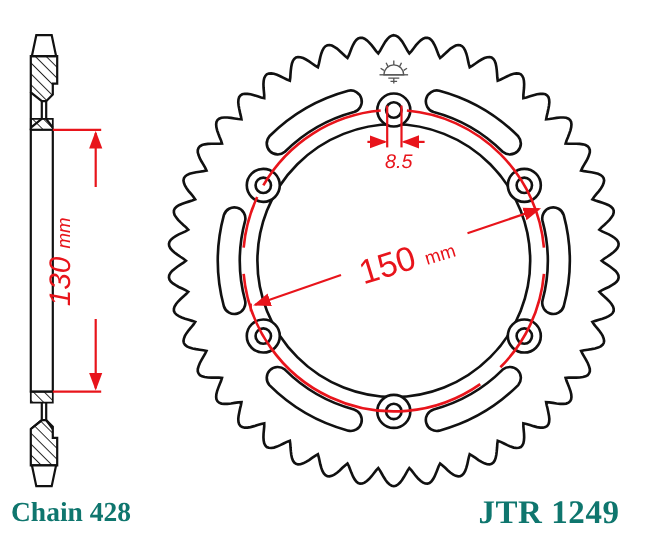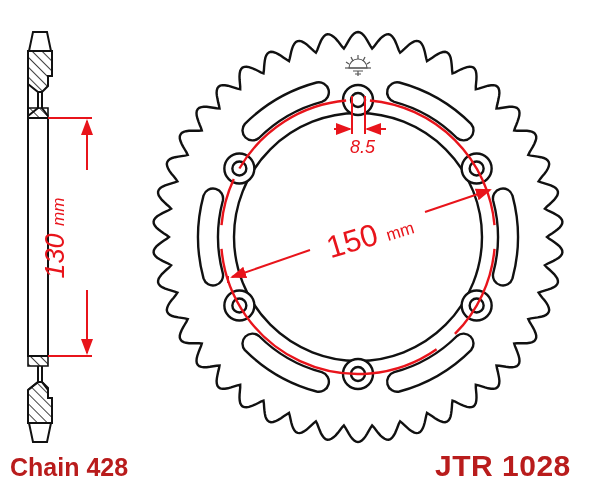--- a/index.html
+++ b/index.html
@@ -5,7 +5,7 @@
   html, body { margin: 0; padding: 0; background: #ffffff; }
   body { width: 600px; height: 500px; position: relative; overflow: hidden; font-family: "Liberation Sans", sans-serif; }
   #canvas { position: absolute; left: 0; top: 0; }
-  .label { position: absolute; font-weight: bold; color: #b91c1c; font-family: Liberation Sans, sans-serif; }
+  .label { position: absolute; font-weight: bold; color: #0f766e; font-family: Liberation Serif, serif; }
   #chain-label { left: 10px; top: 453px; font-size: 25px; }
   #part-label { left: 435px; top: 449px; font-size: 30px; letter-spacing: 0.5px; }
   .dim { position: absolute; color: #e8141b; font-style: italic; font-family: "Liberation Sans", sans-serif; white-space: nowrap; }

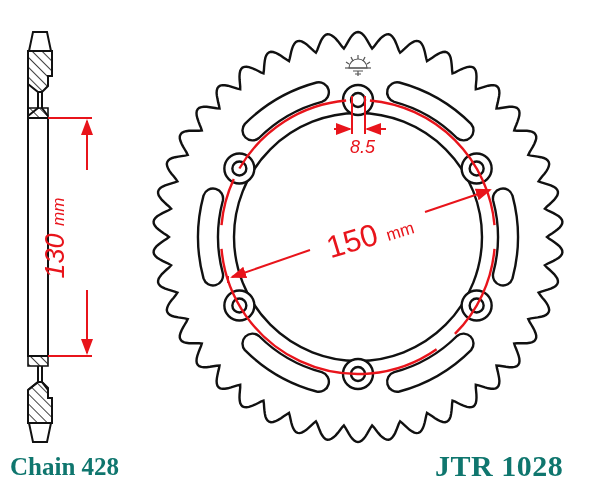--- a/index.html
+++ b/index.html
@@ -116,7 +116,7 @@
 </svg>
 
 <div class="label" id="chain-label">Chain 428</div>
-<div class="label" id="part-label">JTR 1028</div>
+<div class="label" id="part-label">JTR 1249</div>
 
 <div class="dim" id="dim-130"><span>130</span> <span class="unit">mm</span></div>
 <div class="dim" id="dim-150"><span>150</span> <span class="unit">mm</span></div>

